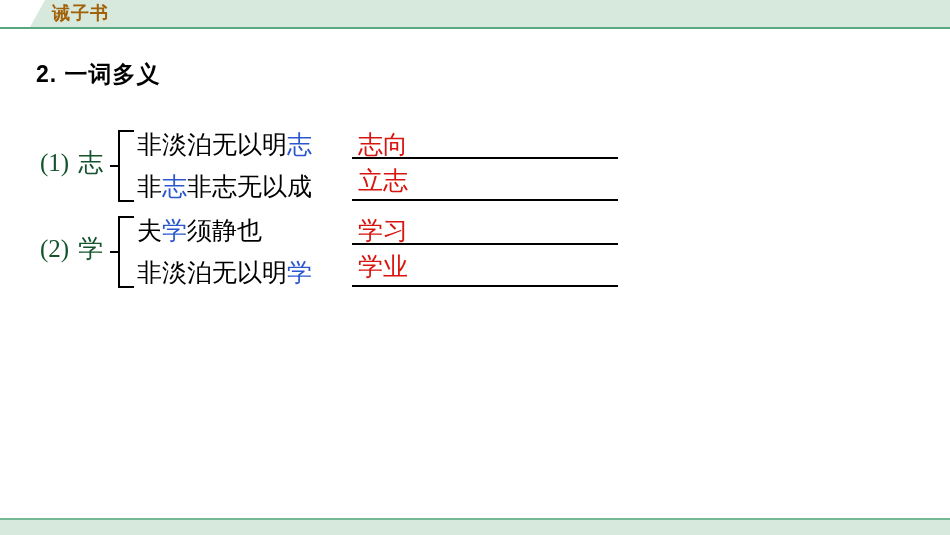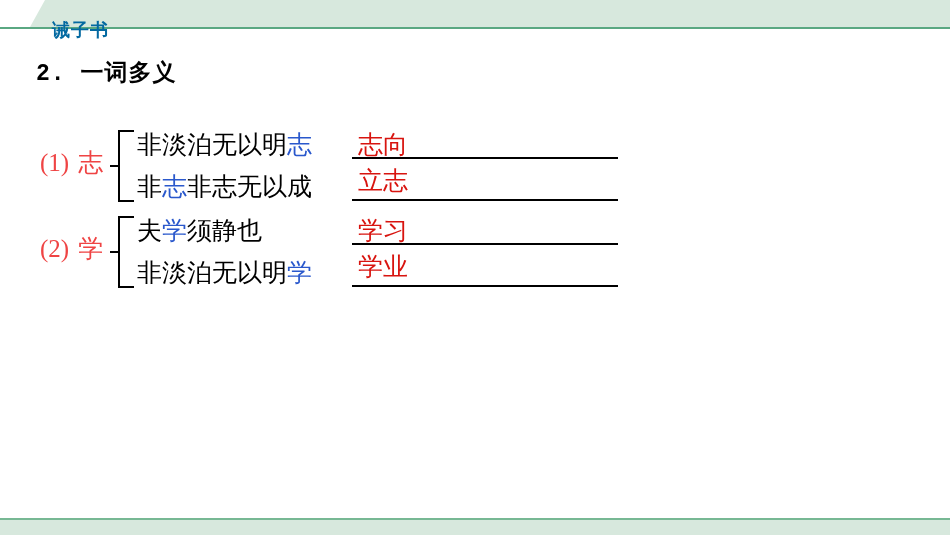--- a/index.html
+++ b/index.html
@@ -44,14 +44,13 @@
     position: absolute;
     left: 52px;
     top: 1px;
-    font-family: Liberation Serif, serif;
+    font-family: Liberation Mono, monospace;
     font-weight: bold;
     font-size: 18px;
     line-height: 26px;
-    color: #0369a1;
+    color: #a16207;
     letter-spacing: 1px;
     white-space: nowrap;
-    margin-top: 16px;
   }
 
   

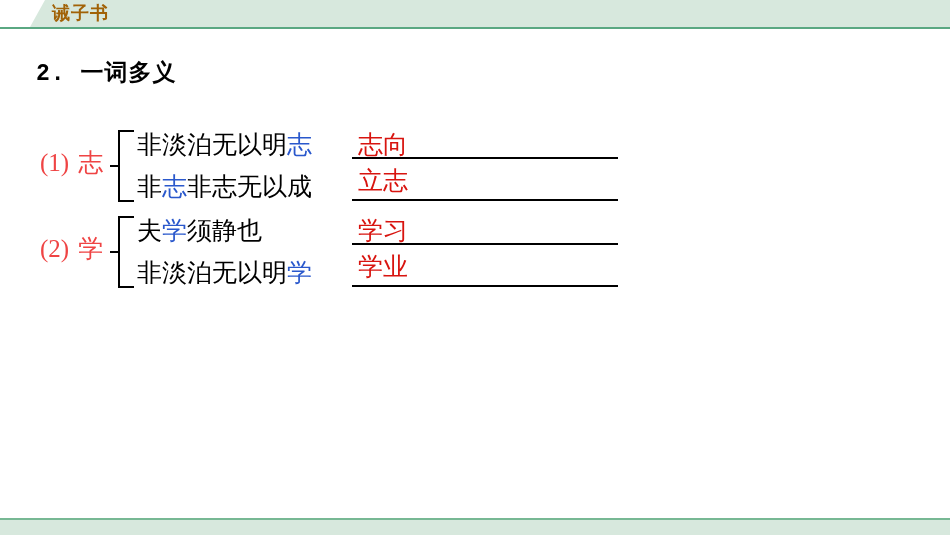--- a/index.html
+++ b/index.html
@@ -58,7 +58,7 @@
     position: absolute;
     left: 36px;
     top: 58px;
-    font-family: Liberation Mono, monospace;
+    font-family: Liberation Sans, sans-serif;
     font-weight: bold;
     font-size: 23px;
     line-height: 32px;

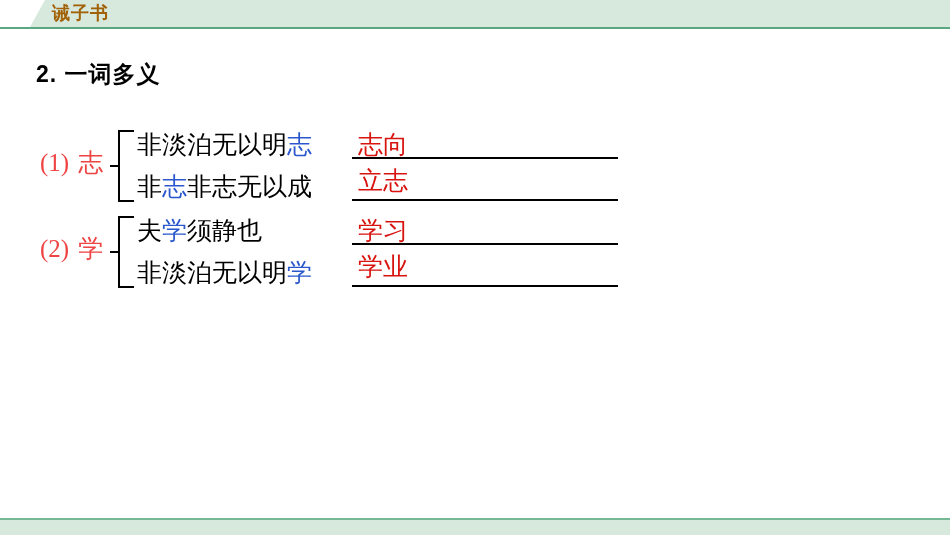--- a/index.html
+++ b/index.html
@@ -81,7 +81,7 @@
     top: 22px;
     font-size: 25px;
     line-height: 34px;
-    color: #ef4444;
+    color: #14532d;
     white-space: nowrap;
   }
   .group-label .idx { letter-spacing: 0px; }

